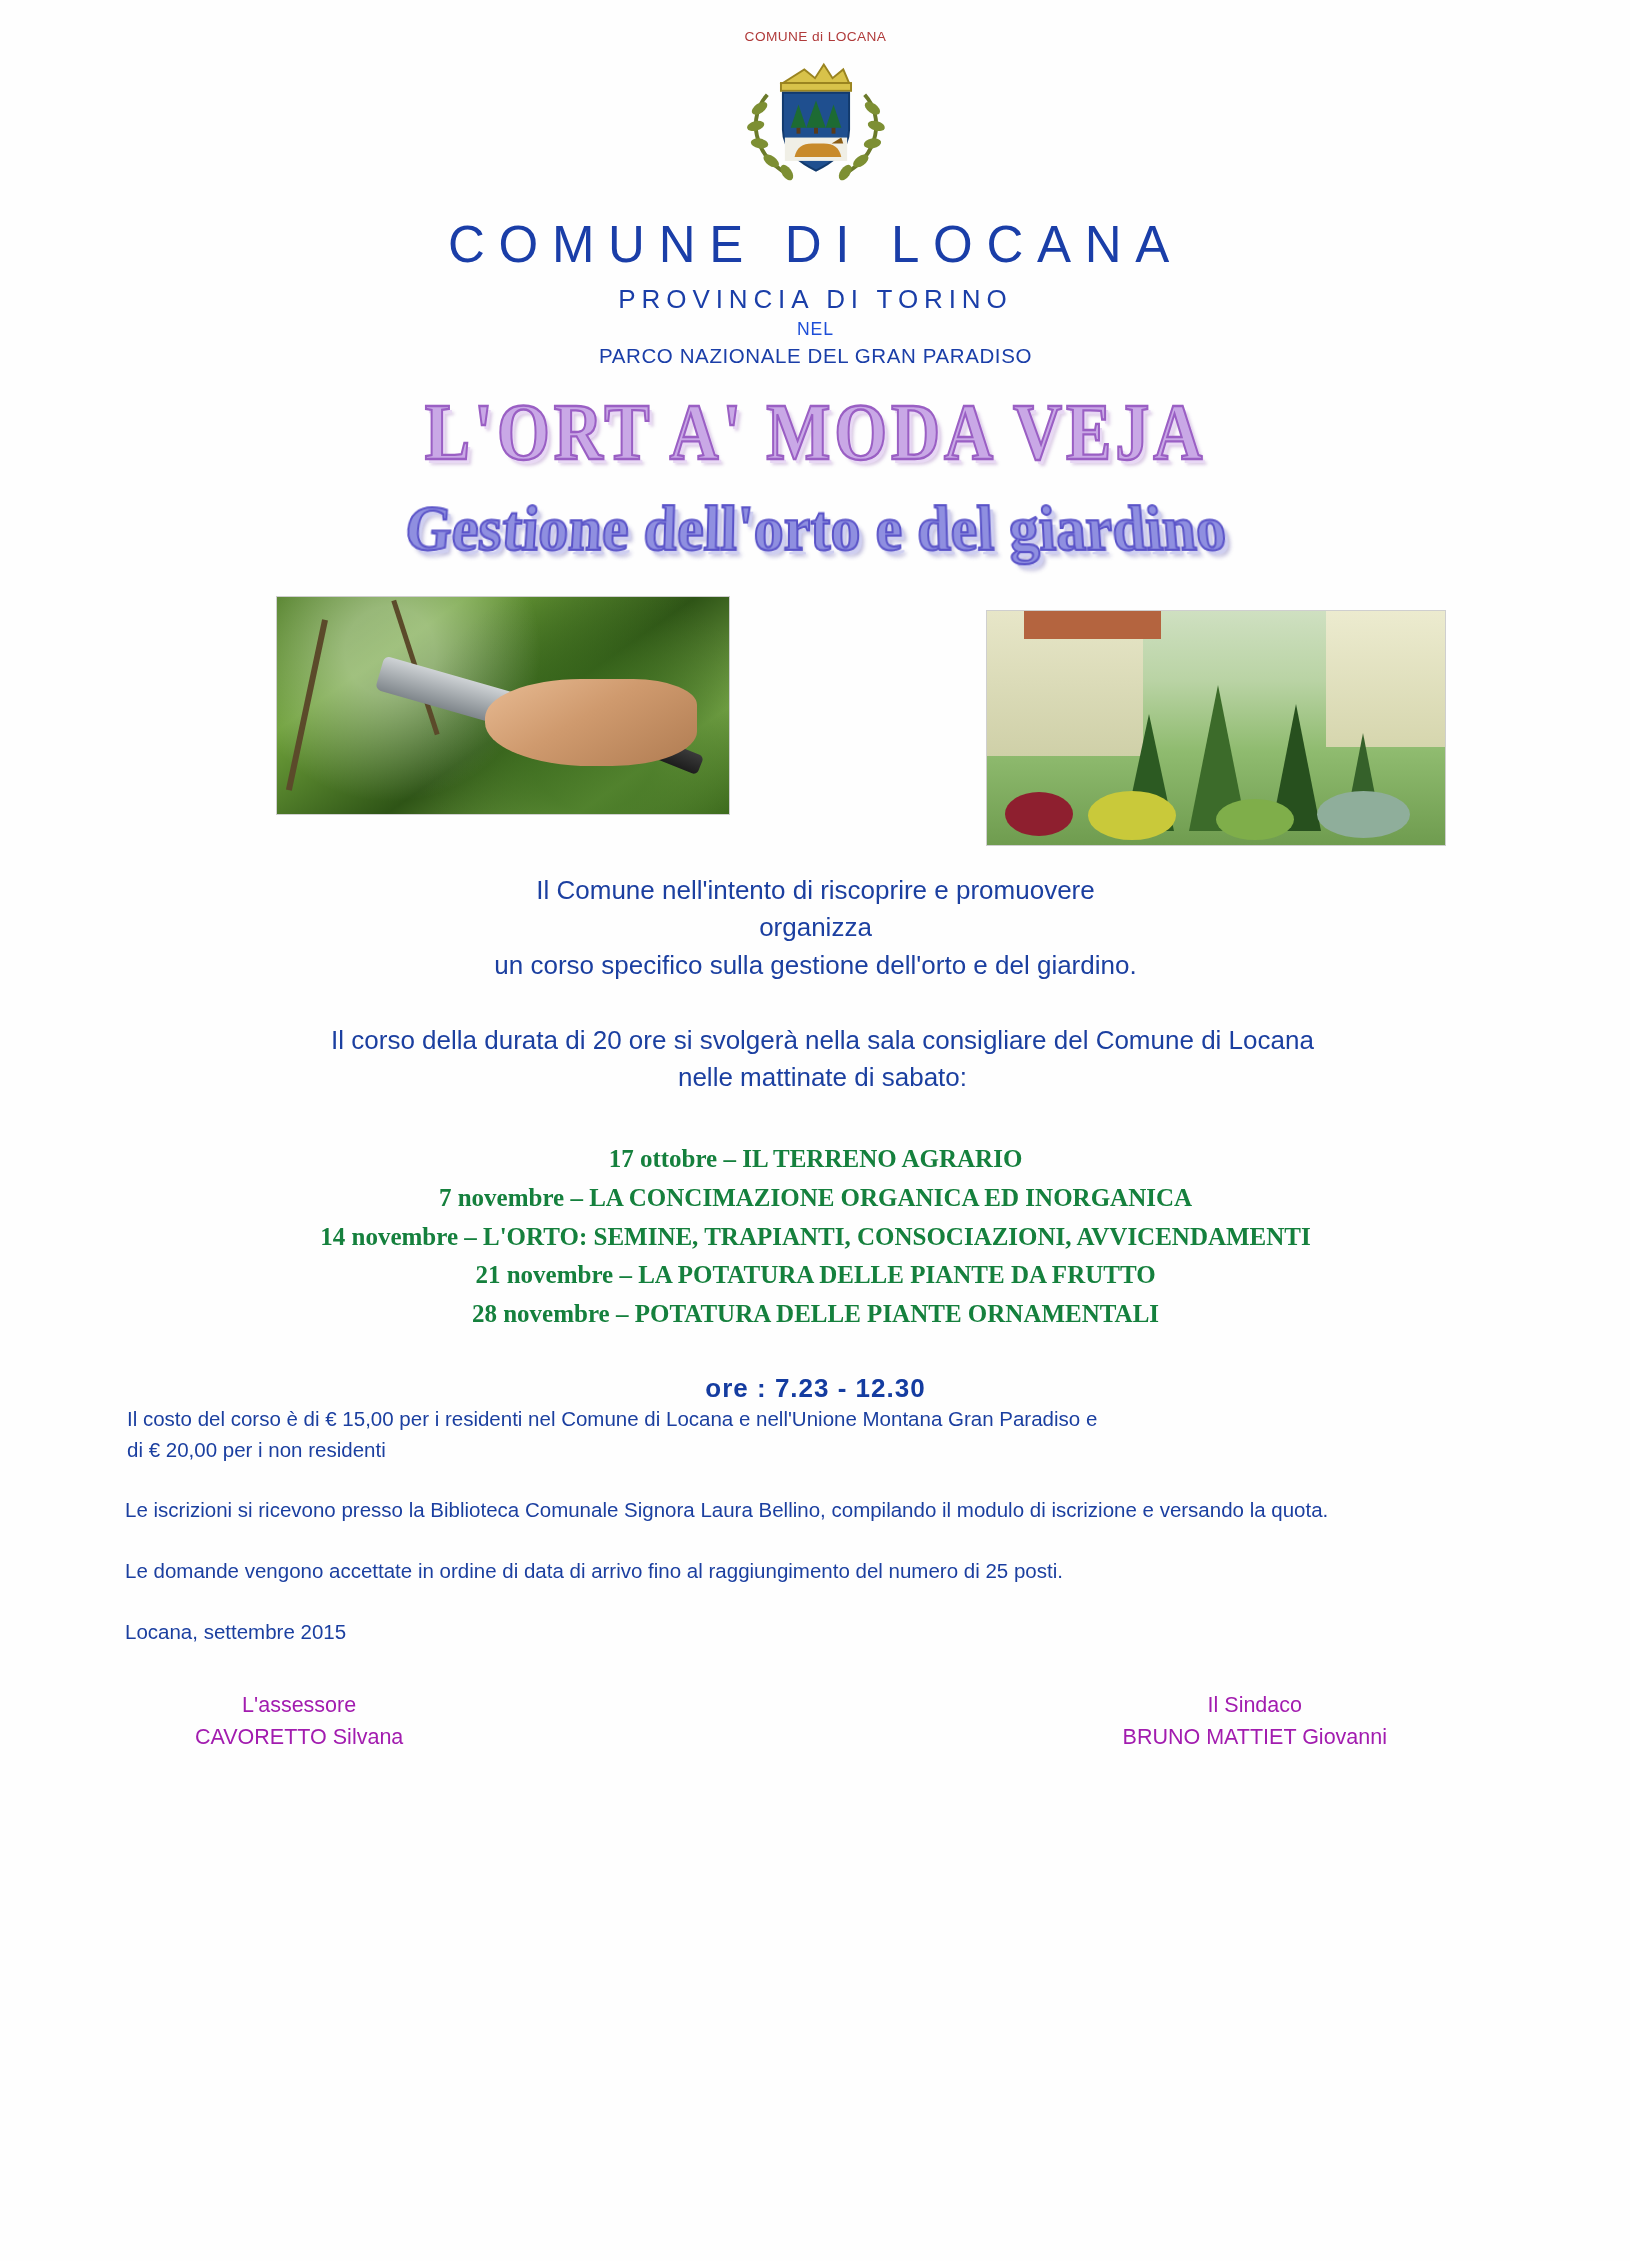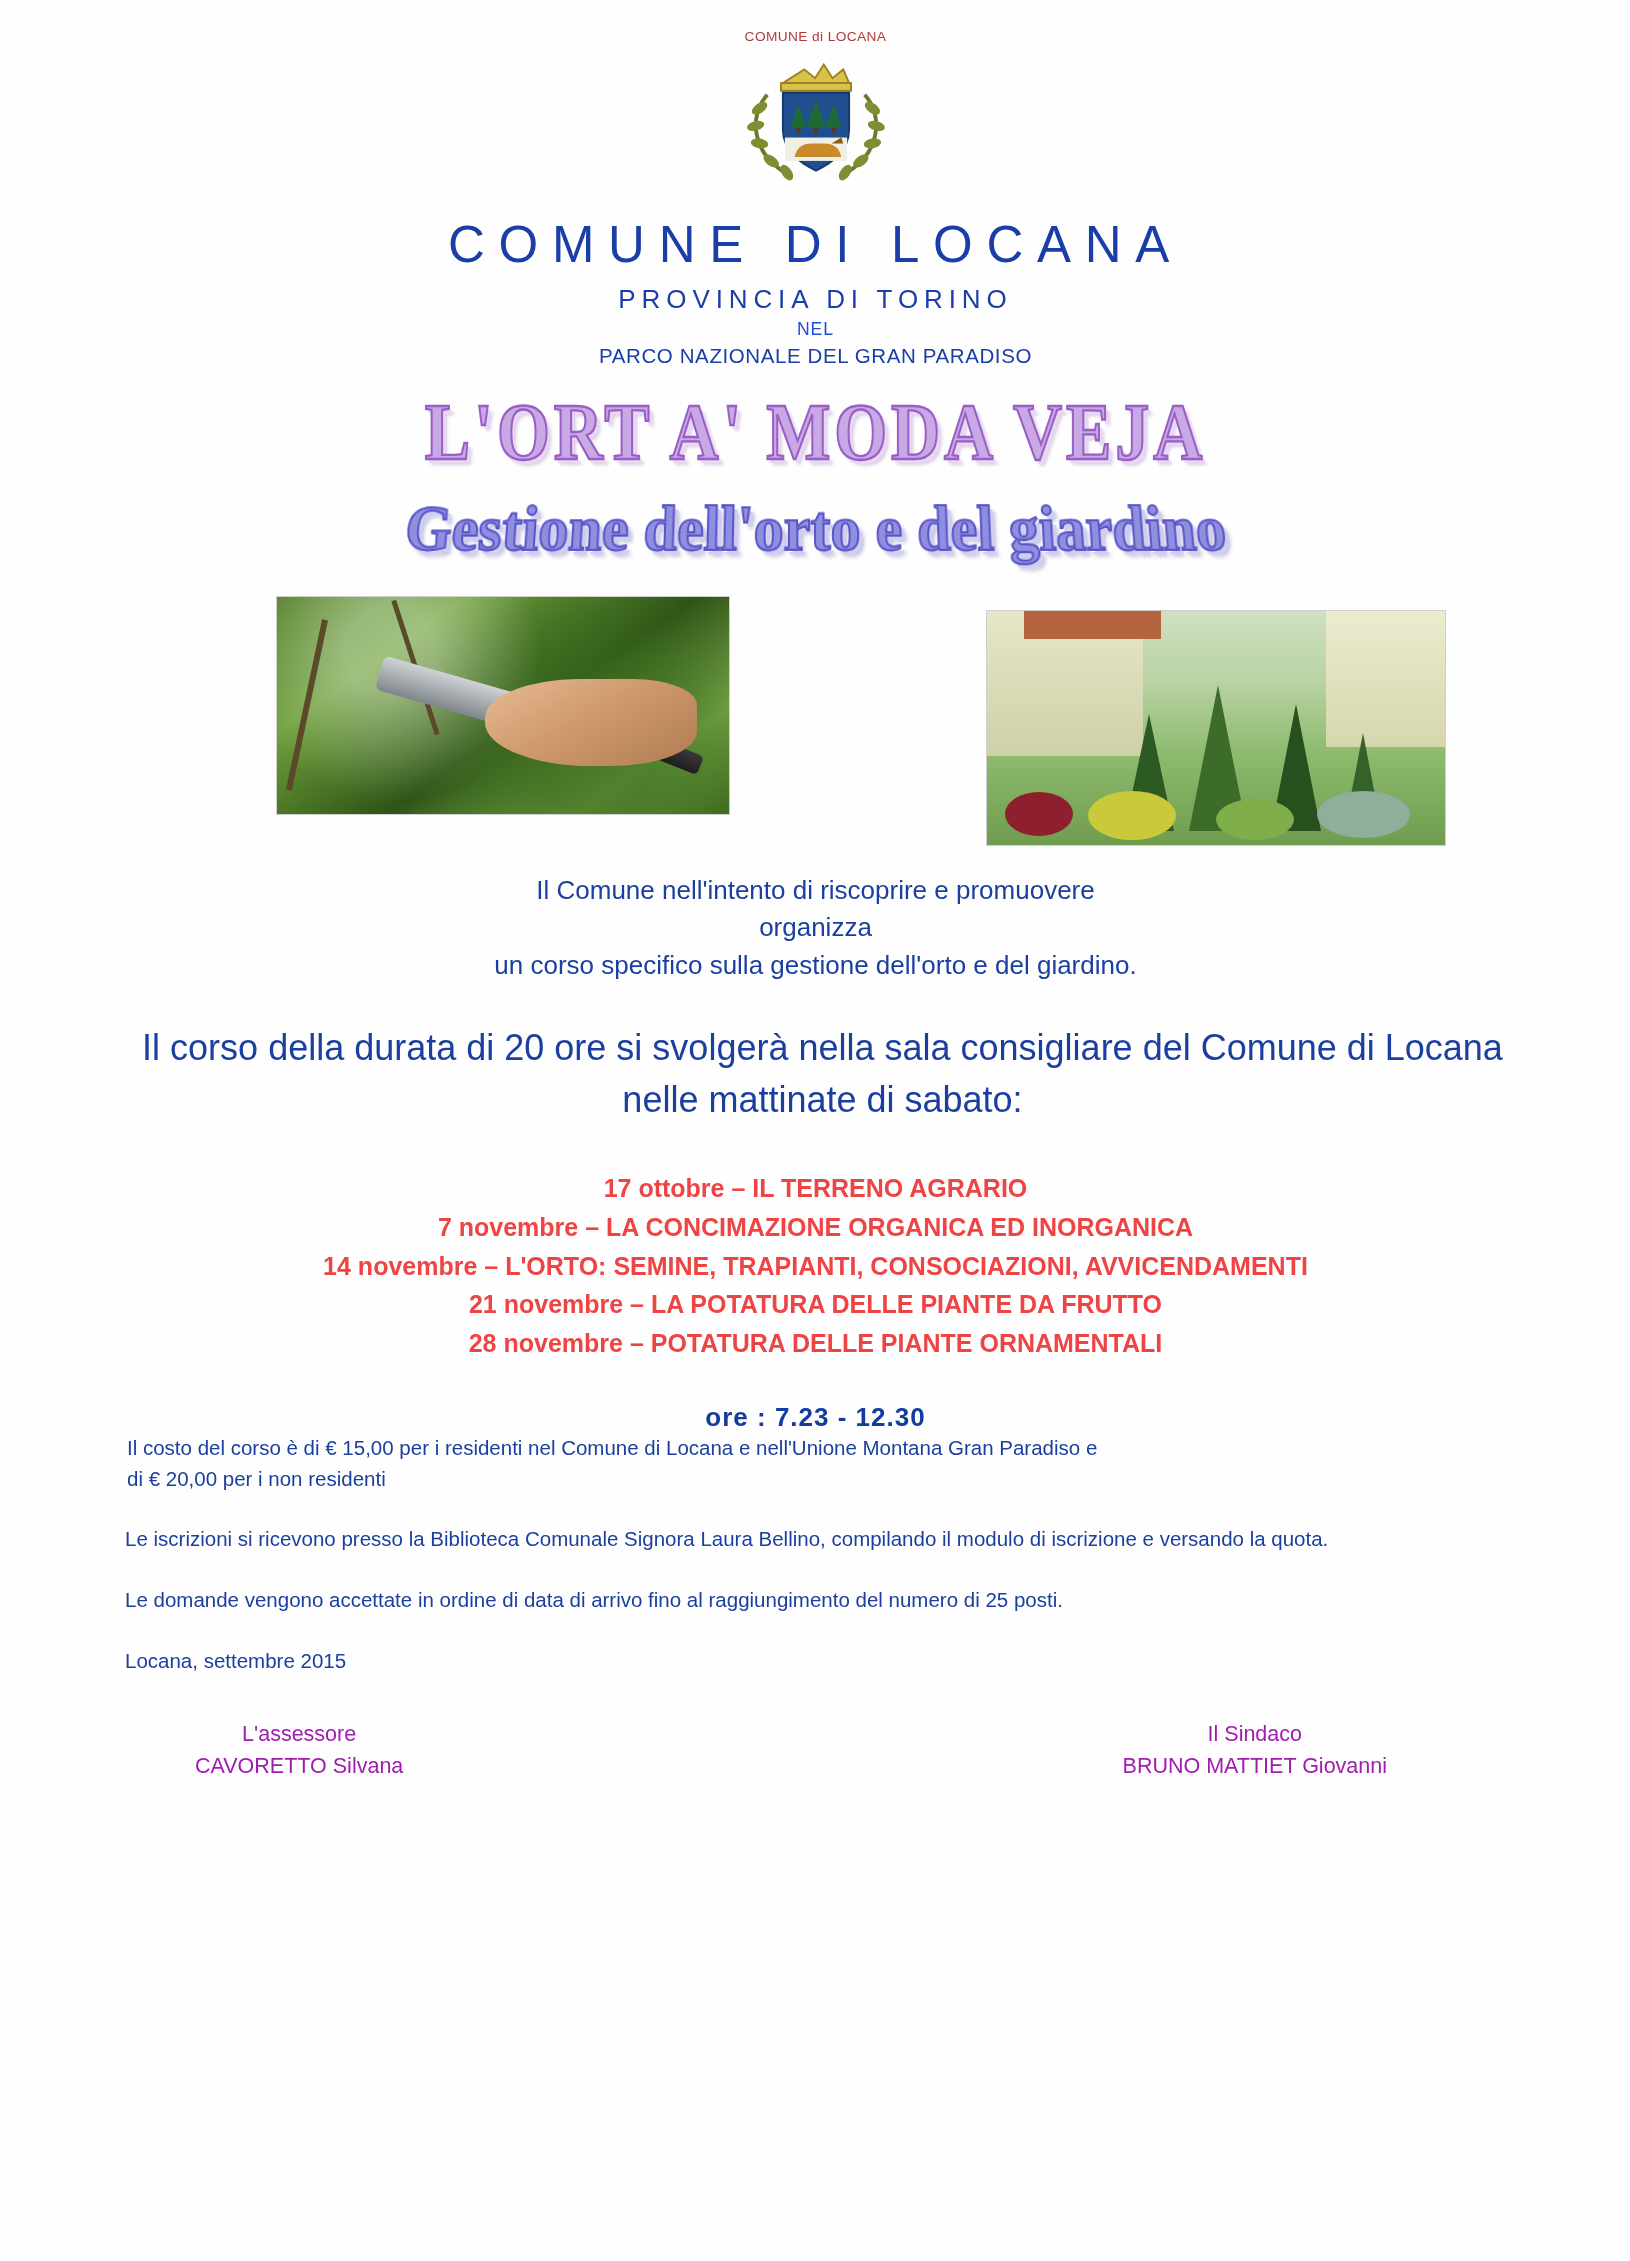--- a/index.html
+++ b/index.html
@@ -202,7 +202,7 @@
   .corso {
     text-align: center;
     color: #1b3fa0;
-    font-size: 36px;
+    font-size: 26px;
     line-height: 1.45;
     margin-top: 37px;
     padding: 0 118px;

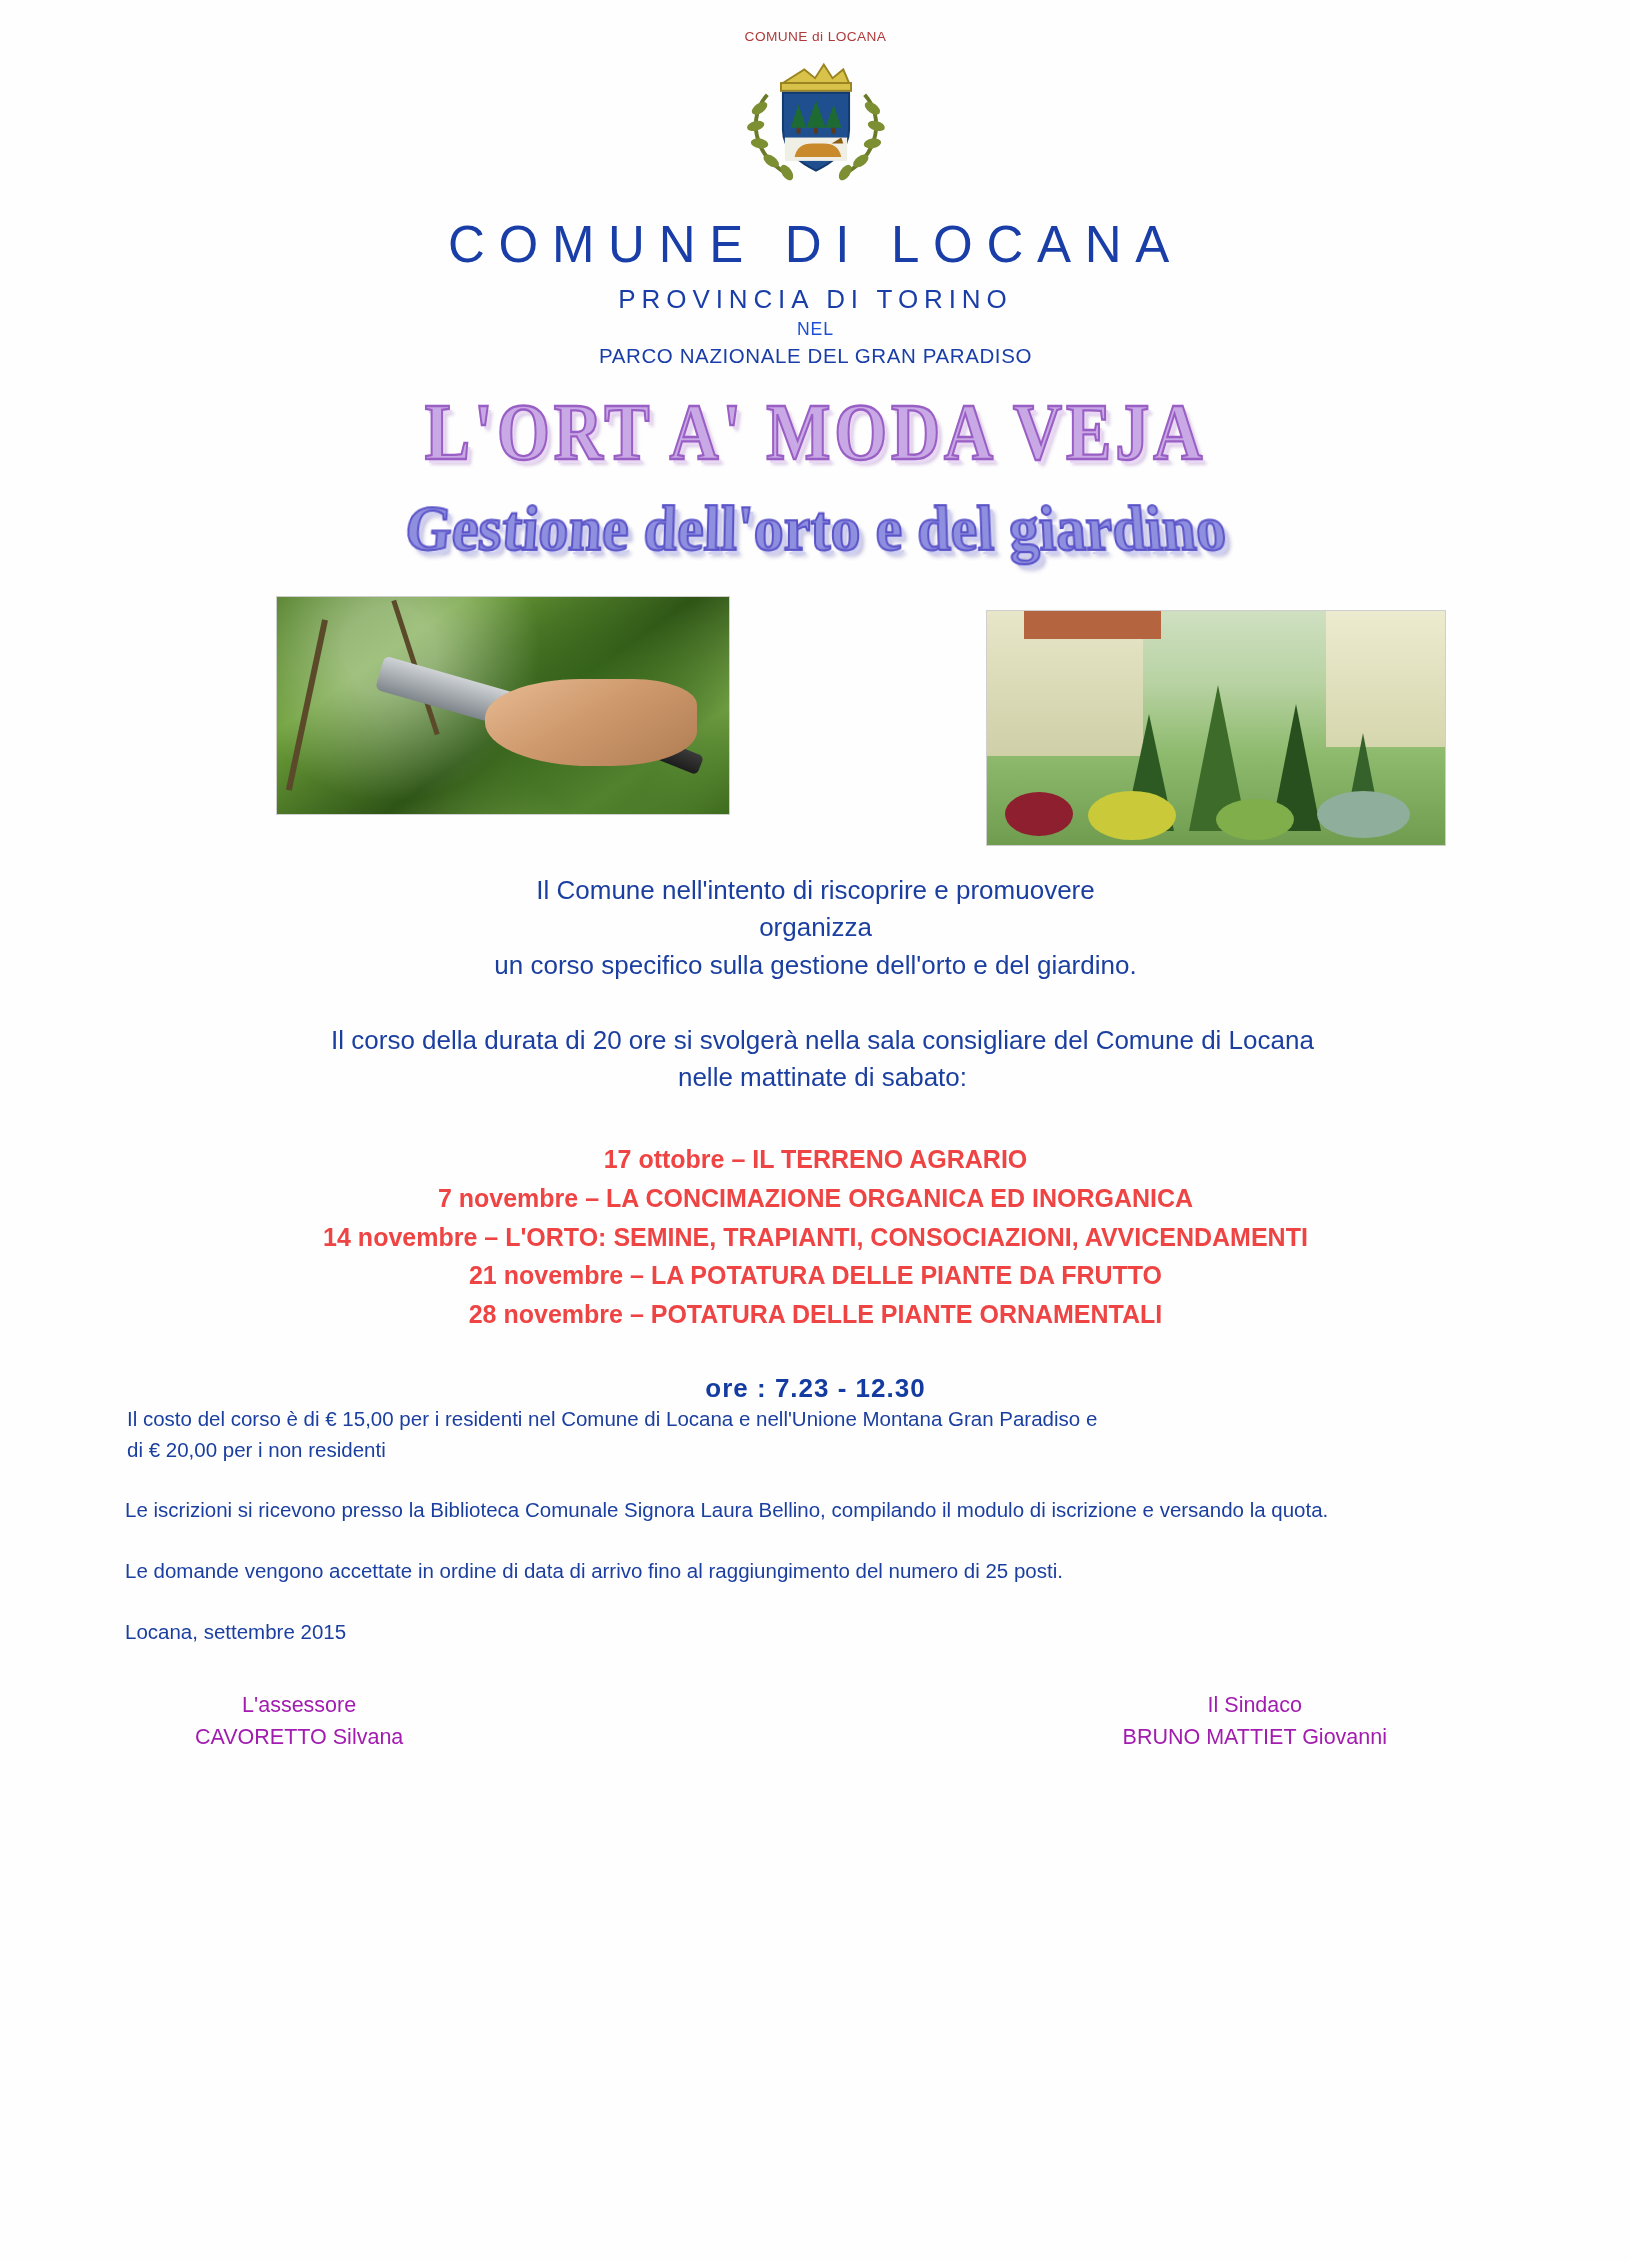--- a/index.html
+++ b/index.html
@@ -210,11 +210,12 @@
   }
   .lessons {
     text-align: center;
-    color: #ef4444;
+    color: #15803d;
     font-weight: bold;
     font-size: 25px;
     line-height: 1.55;
     margin-top: 43px;
+    font-family: Liberation Serif, serif;
   }
   .hours {
     text-align: center;

